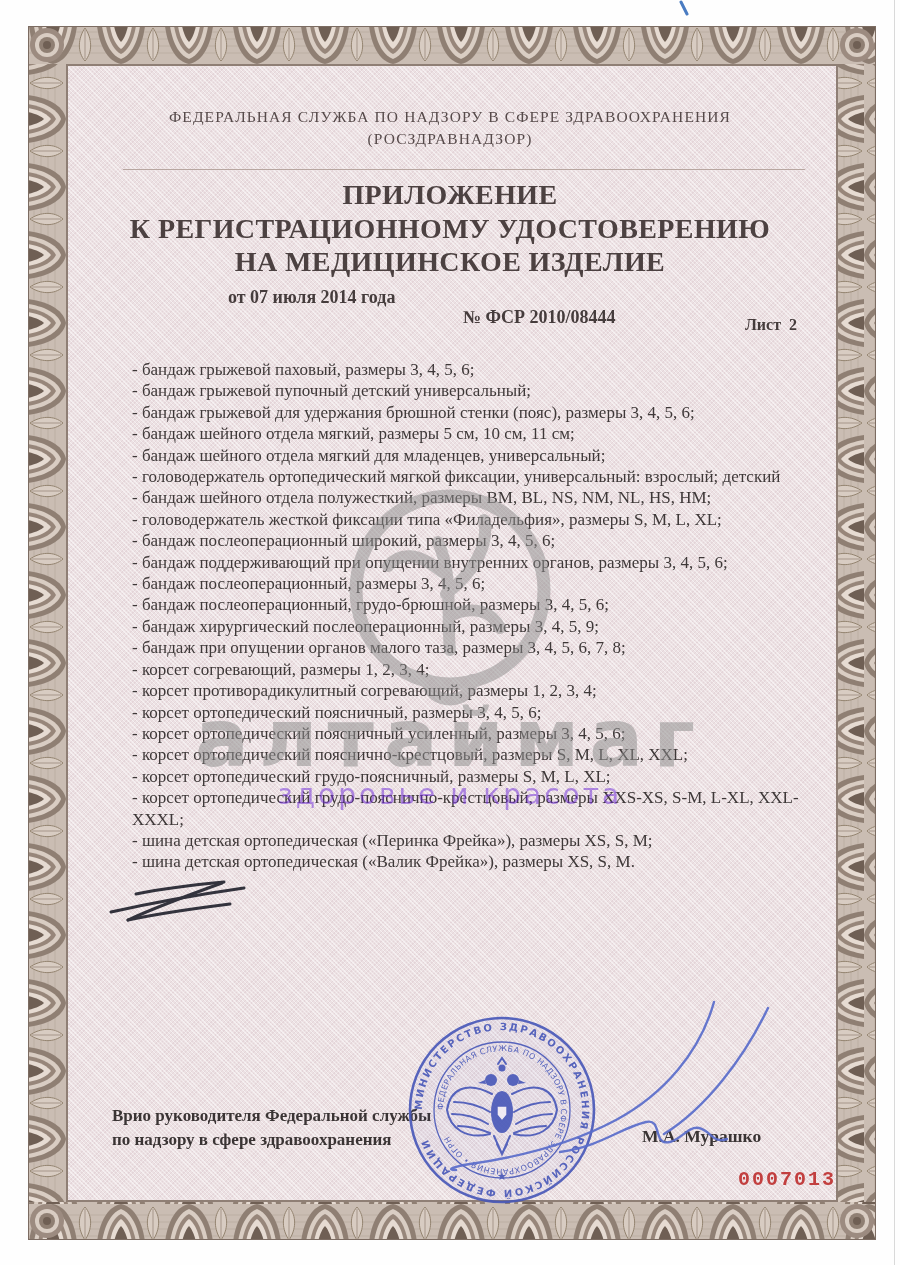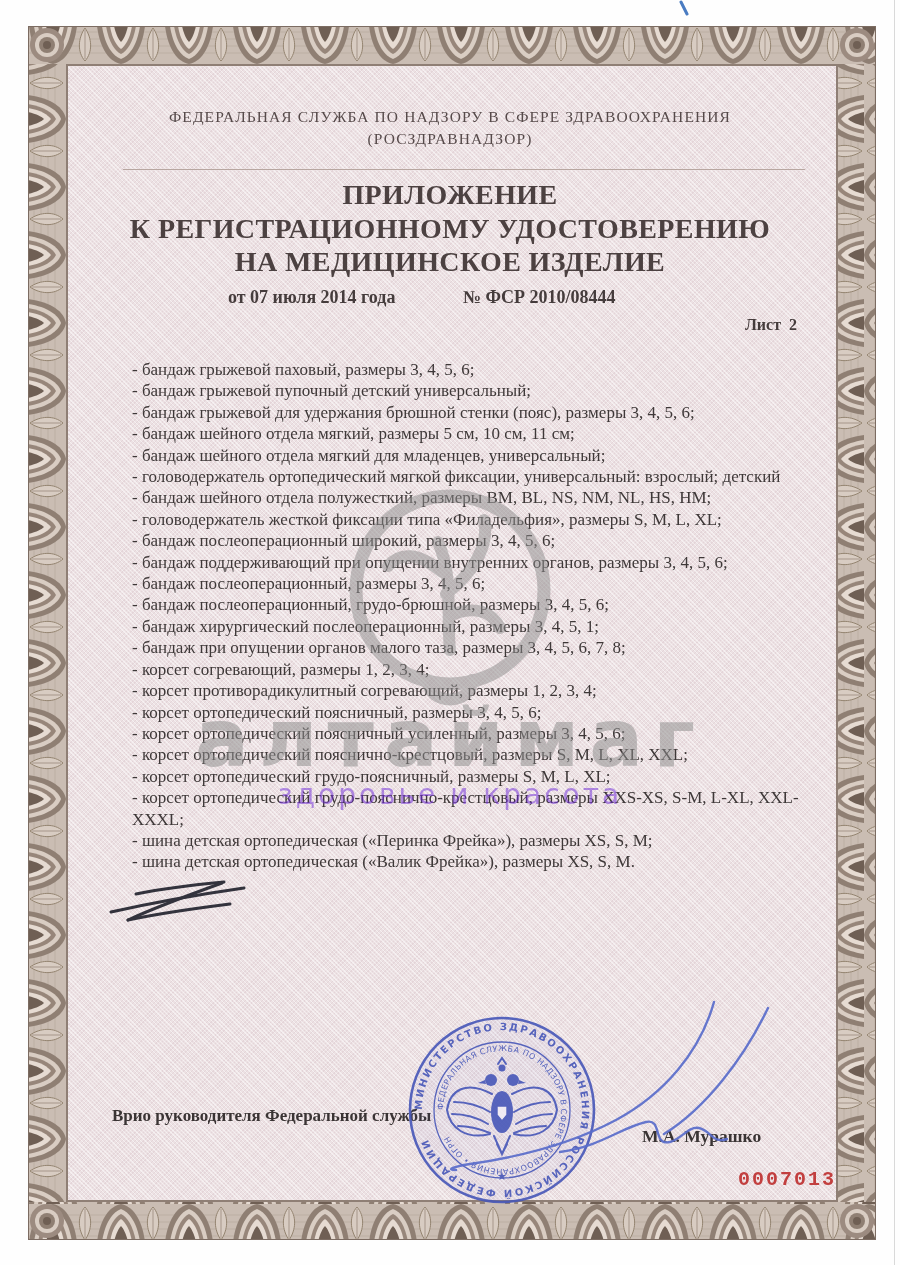--- a/index.html
+++ b/index.html
@@ -23,7 +23,7 @@
          line-height:33.5px;color:#4c4141;letter-spacing:.4px;}
   .dateline{top:287px;font-weight:bold;font-size:18px;color:#453c3c;}
   .date-label{left:228px;}
-  .number-label{left:463px;}
+  .number-label{left:463px;margin-top:20px;}
   .sheet{top:316px;right:103px;font-weight:bold;font-size:16px;color:#453c3c;white-space:pre;}
   .list{left:132px;top:359px;width:672px;font-size:17px;line-height:21.4px;color:#3e3838;}
   .list .li{min-height:21.4px;}

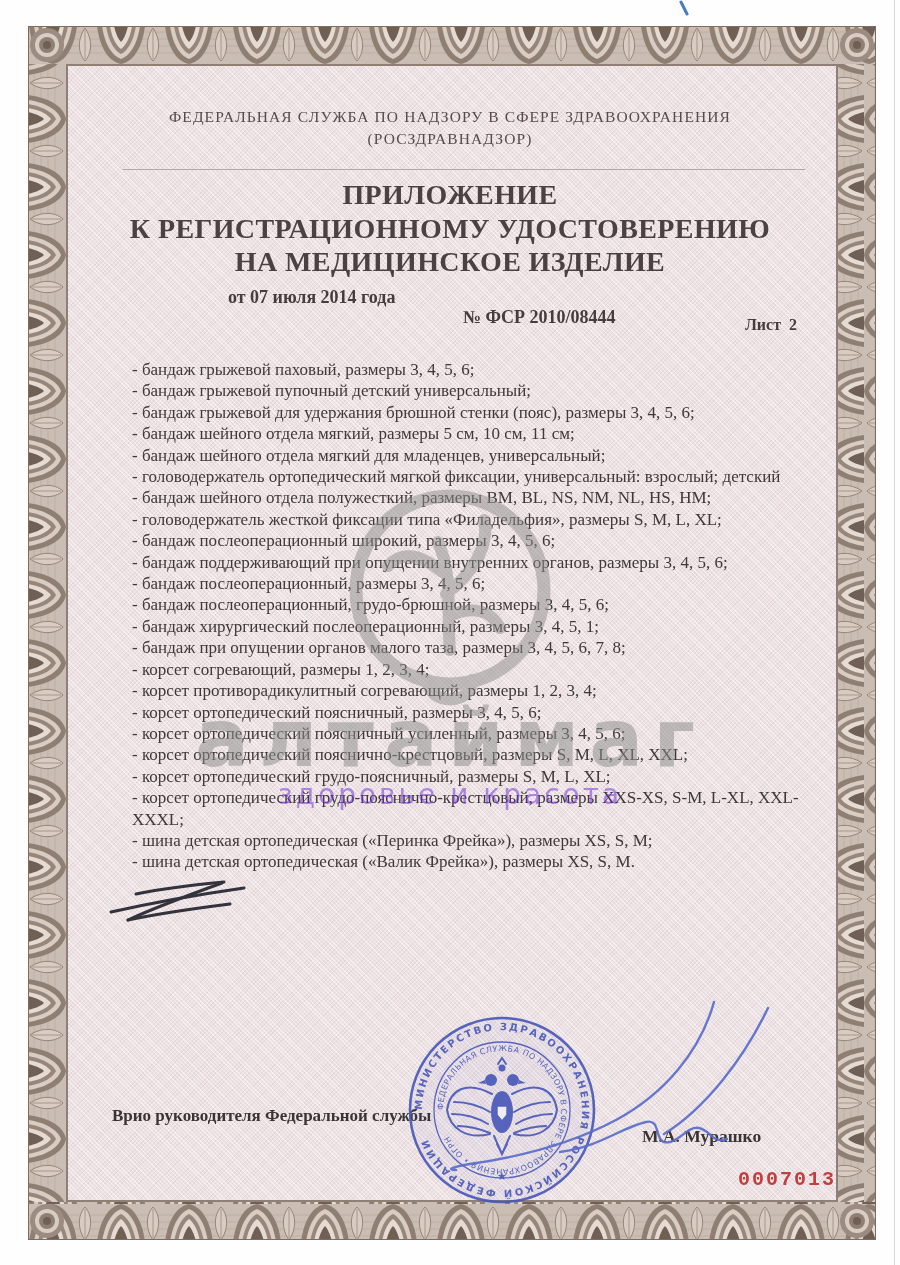--- a/index.html
+++ b/index.html
@@ -155,7 +155,7 @@
       <div class="li">- бандаж поддерживающий при опущении внутренних органов, размеры 3, 4, 5, 6;</div>
       <div class="li">- бандаж послеоперационный, размеры 3, 4, 5, 6;</div>
       <div class="li">- бандаж послеоперационный, грудо-брюшной, размеры 3, 4, 5, 6;</div>
-      <div class="li">- бандаж хирургический послеоперационный, размеры 3, 4, 5, 1;</div>
+      <div class="li">- бандаж хирургический послеоперационный, размеры 3, 4, 5, 9;</div>
       <div class="li">- бандаж при опущении органов малого таза, размеры 3, 4, 5, 6, 7, 8;</div>
       <div class="li">- корсет согревающий, размеры 1, 2, 3, 4;</div>
       <div class="li">- корсет противорадикулитный согревающий, размеры 1, 2, 3, 4;</div>

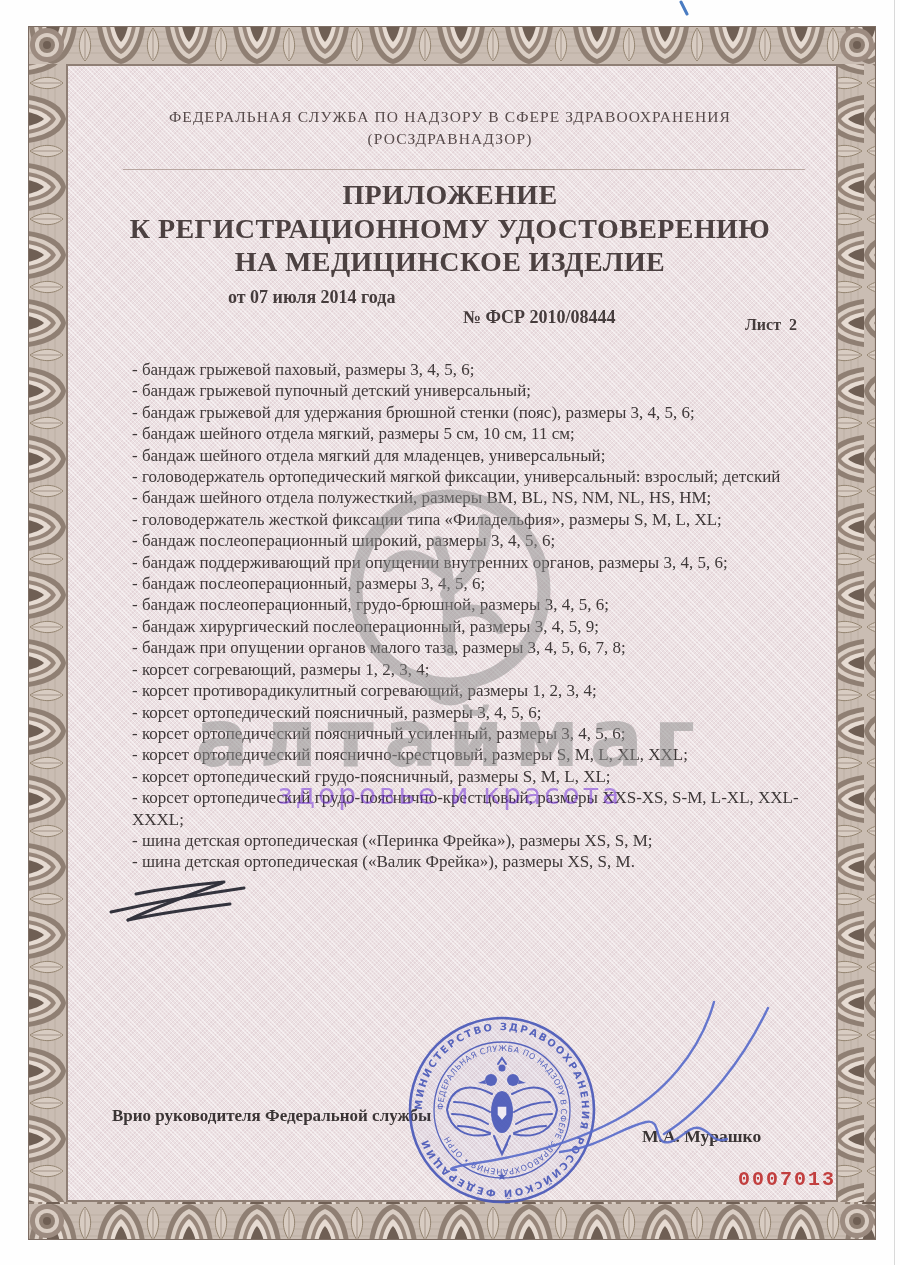--- a/index.html
+++ b/index.html
@@ -192,6 +192,7 @@
 
   <div class="abs sig-role">
     <div>Врио руководителя Федеральной службы</div>
+    <div>по надзору в сфере здравоохранения</div>
   </div>
   <div class="abs sig-name">М.А. Мурашко</div>
   <div class="abs serial">0007013</div>

